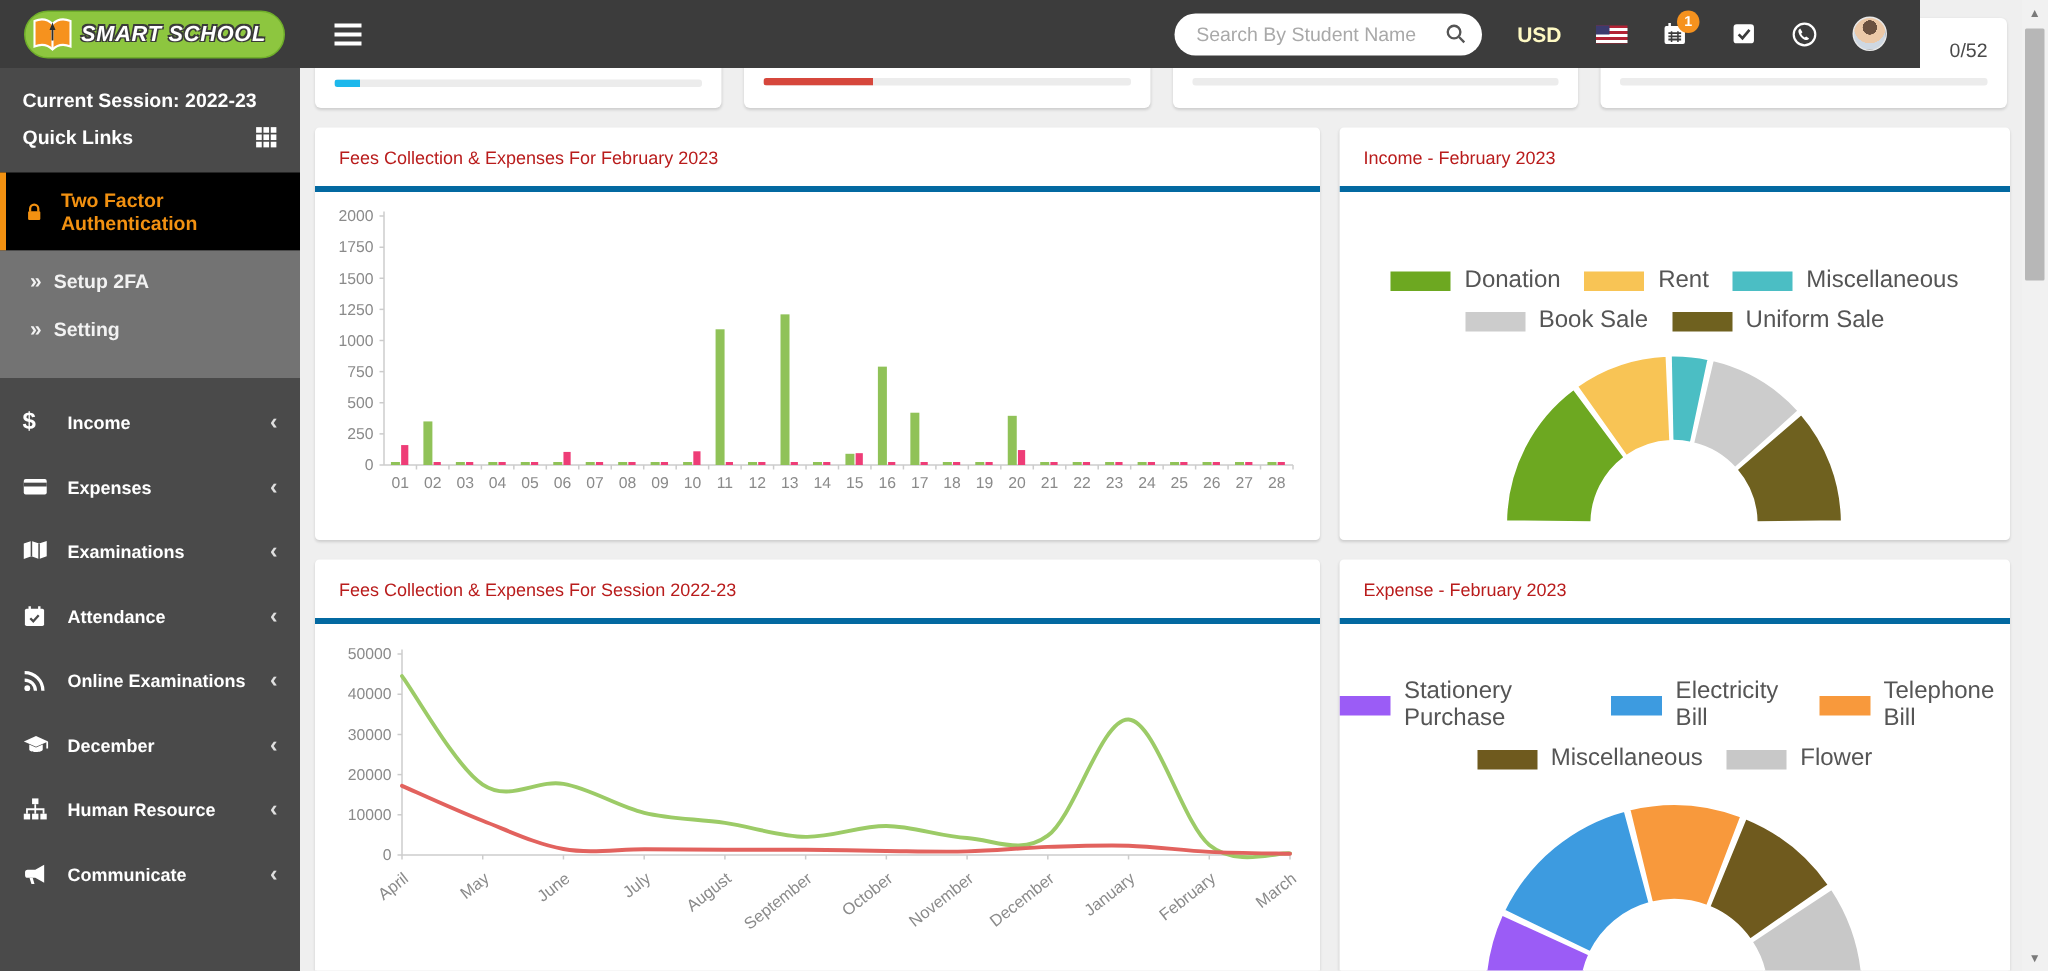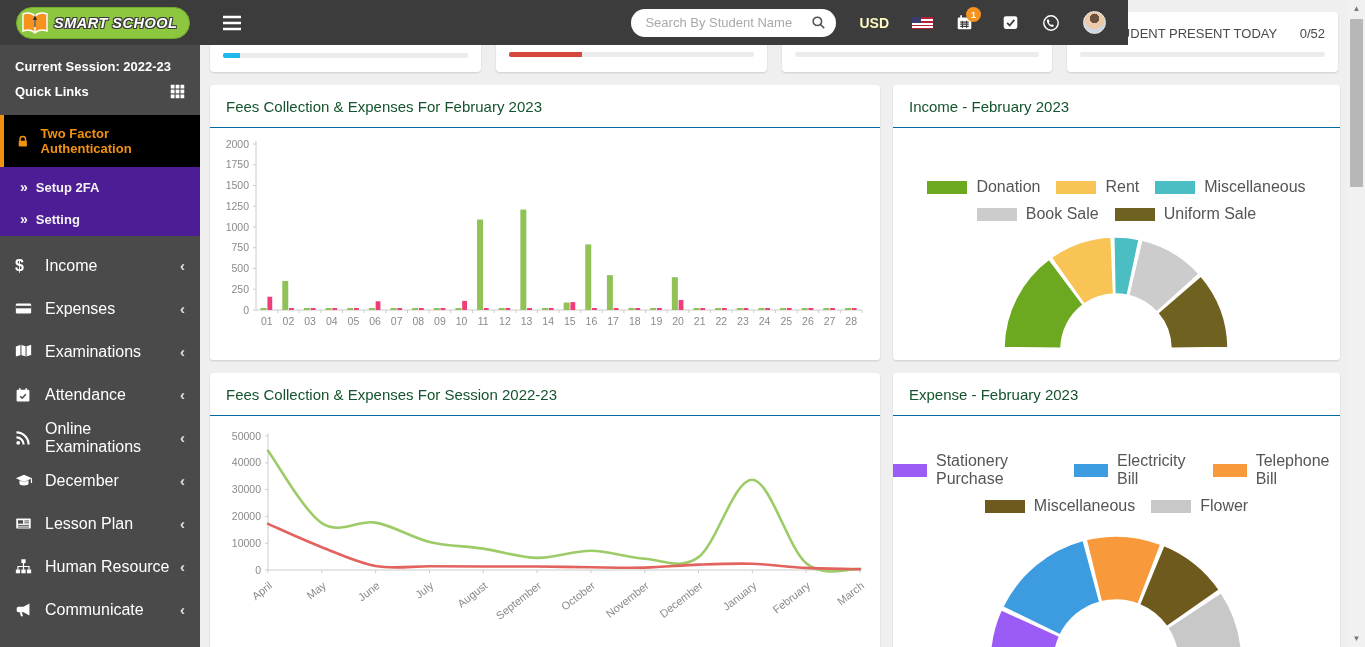--- a/index.html
+++ b/index.html
@@ -7,7 +7,7 @@
   body { font-family: "Liberation Sans", sans-serif; background: #efefef; position: relative; }
 
   
-  .header { position: fixed; top:0; left:0; width:1128px; height:45px; background:#3c3c3c;
+  .header { position: fixed; top:0; left:0; width:1280px; height:45px; background:#3c3c3c;
             display:flex; align-items:center; z-index:50; }
   .logo-area { width:200px; height:45px; display:flex; align-items:center; padding-left:16px; cursor:pointer; }
   .logo-pill { background:#8dc63f; border-radius:16px; height:32px; display:flex; align-items:center;

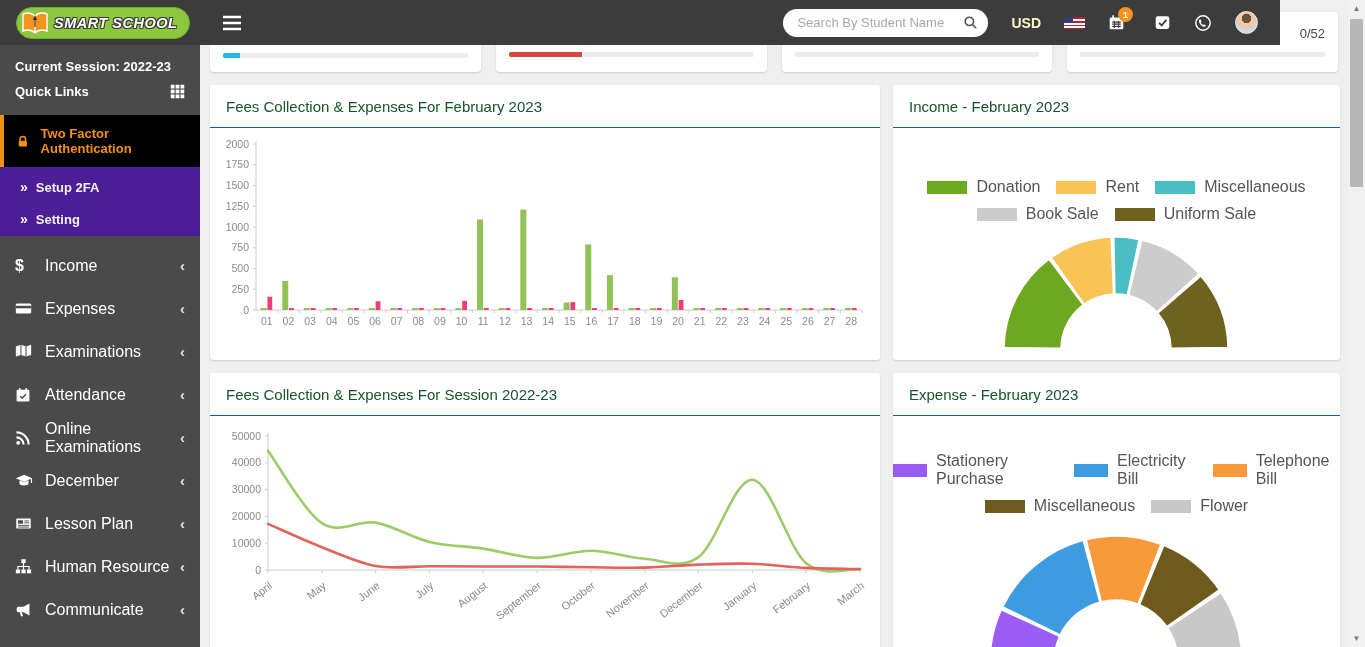--- a/index.html
+++ b/index.html
@@ -72,7 +72,7 @@
   .chart-card { background:#fff; border-radius:3px; box-shadow:0 1px 2px rgba(0,0,0,.14); overflow:hidden; }
   .chart-card.h275 { height:275px; }
   .chart-card.tall { height:340px; }
-  .chart-title { padding:13px 16px 12px; font-size:15px; font-weight:normal; color:#14532d; border-bottom:1px solid #0369a1; }
+  .chart-title { padding:13px 16px 12px; font-size:12px; font-weight:normal; color:#b91c1c; border-bottom:4px solid #0369a1; }
   .chart-body { padding:8px 8px 0; }
   .legend-rows { margin-top:50px; }
   .legend-rows.tight { margin-top:36px; }

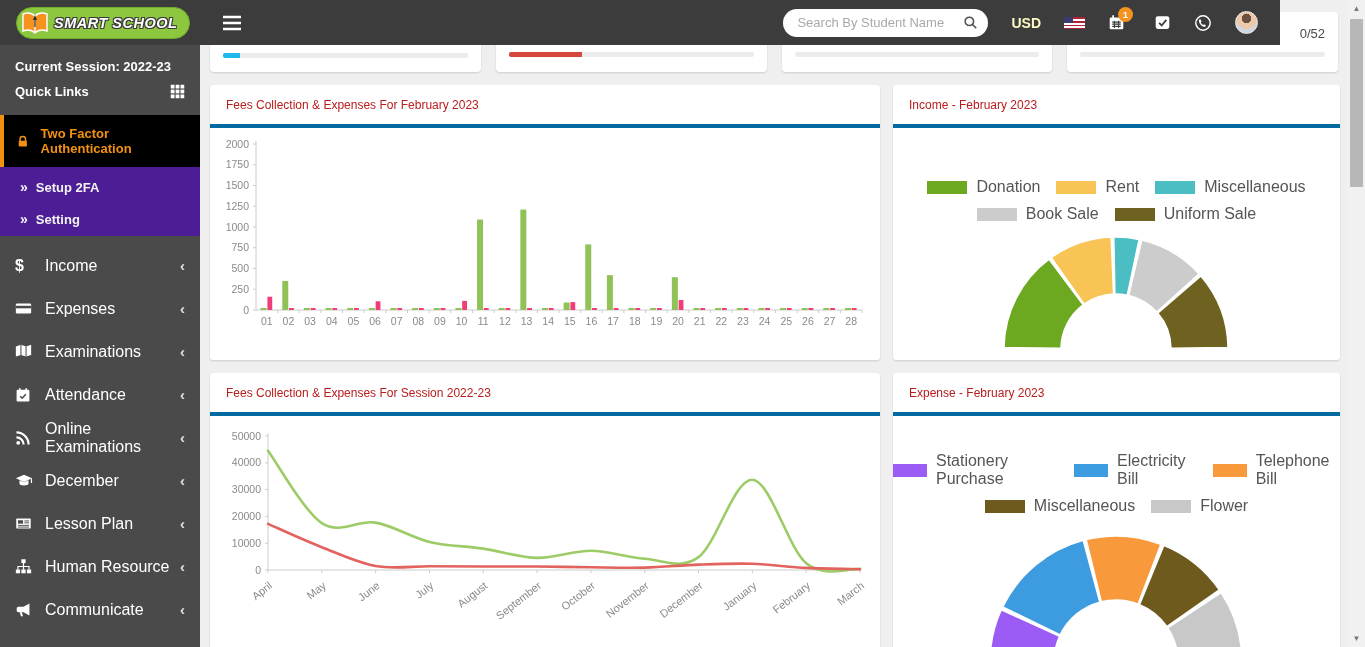--- a/index.html
+++ b/index.html
@@ -47,7 +47,7 @@
   .ql-btn { background:none; border:none; cursor:pointer; display:flex; }
   .active-item { margin-top:10px; background:#000; border-left:4px solid #f29111; padding:11px 12px;
                  display:flex; align-items:center; gap:11px; color:#f29111; font-size:13px; font-weight:bold; cursor:pointer; }
-  .submenu { background:#4c1d95; padding:4px 0 1px; }
+  .submenu { background:#737373; padding:4px 0 17px; }
   .submenu-item { padding:8px 14px 8px 20px; font-size:13px; font-weight:bold; color:#f2f2f2; cursor:pointer; display:flex; gap:8px; align-items:center; }
   .submenu-item .dbl-angle::before { content:"\00BB"; font-size:14px; }
   .nav-list { padding-top:8px; }

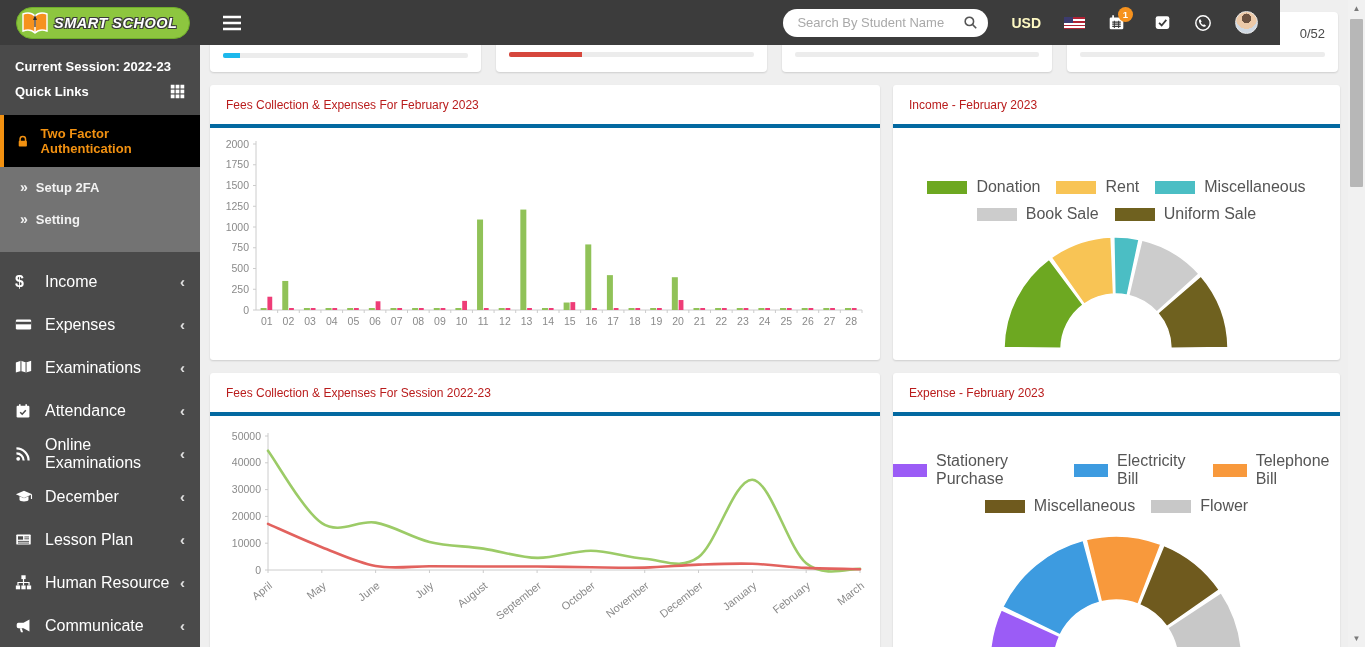--- a/index.html
+++ b/index.html
@@ -54,7 +54,7 @@
   .nav-item { height:43px; padding:0 15px; display:flex; align-items:center; cursor:pointer; }
   .nav-ic { width:30px; display:flex; align-items:center; }
   .text-ic { color:#fff; font-size:16px; font-weight:bold; }
-  .nav-label { font-size:16px; font-weight:normal; flex:1; }
+  .nav-label { font-size:12px; font-weight:bold; flex:1; }
   .chev { color:#e0e0e0; font-size:15px; font-weight:bold; }
   .chev::before { content:"\2039"; }
 

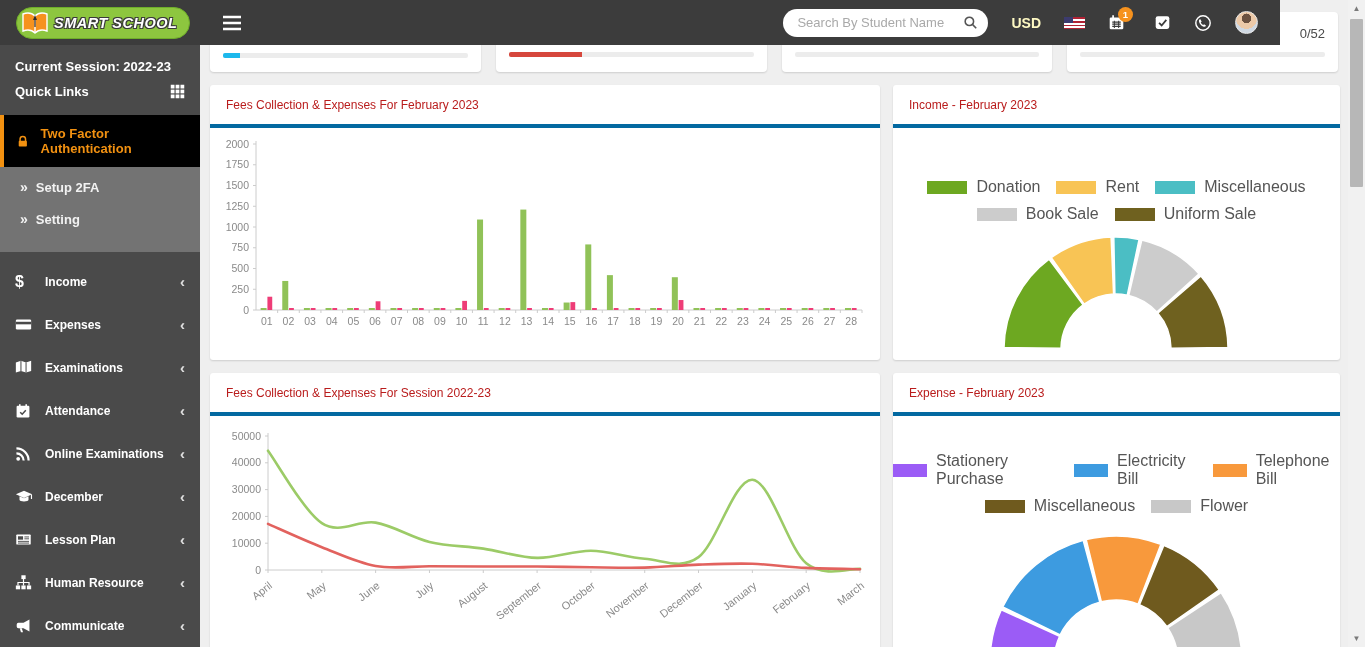--- a/index.html
+++ b/index.html
@@ -241,17 +241,6 @@
           </svg>
         </span>
         <span class="nav-label">December</span>
-        <span class="chev"></span>
-      </div>
-      <div class="nav-item">
-        <span class="nav-ic">
-          <svg width="17" height="17" viewBox="0 0 20 20">
-            <rect x="1.5" y="4" width="17" height="12" rx="1" fill="#fff"></rect>
-            <rect x="3.5" y="6.2" width="6" height="4" fill="#4a4a4a"></rect>
-            <path d="M11 7h5.5M11 9.2h5.5M3.5 12.2h13M3.5 14.2h13" stroke="#4a4a4a" stroke-width="1.1"></path>
-          </svg>
-        </span>
-        <span class="nav-label">Lesson Plan</span>
         <span class="chev"></span>
       </div>
       <div class="nav-item">

